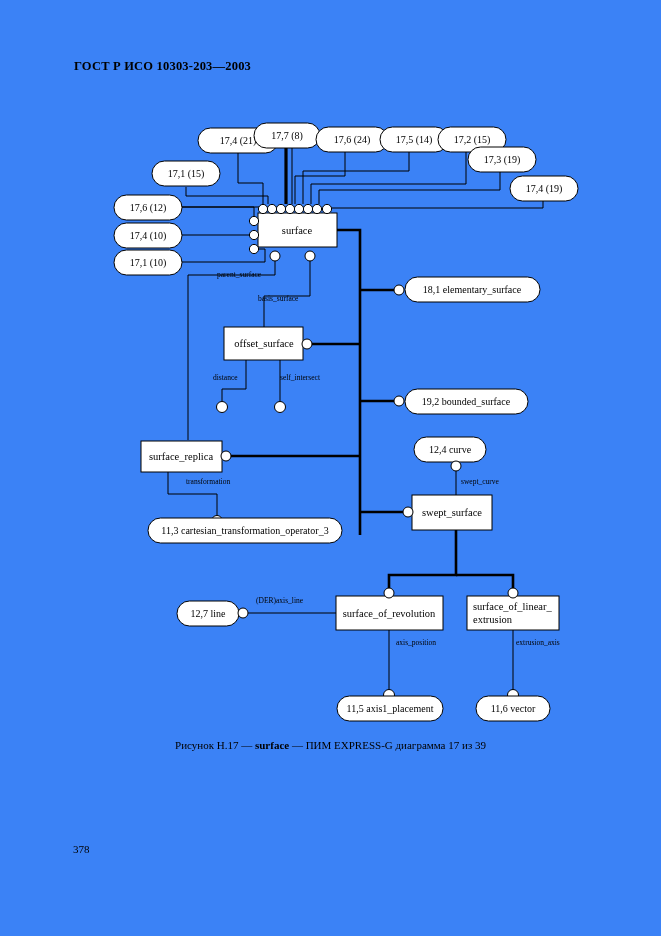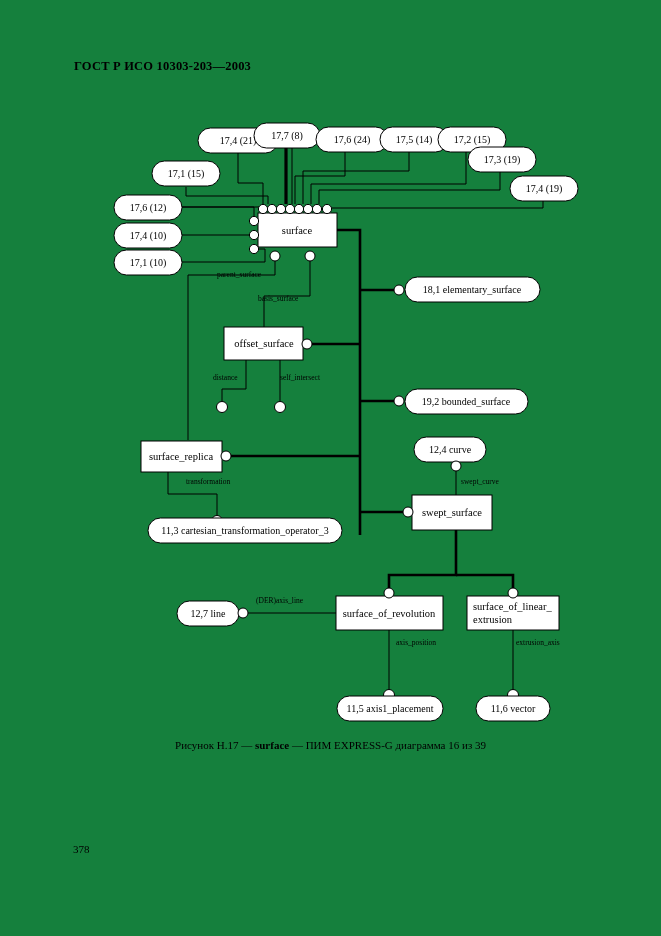--- a/index.html
+++ b/index.html
@@ -20,7 +20,7 @@
     left: 0; top: 0;
     width: 661px;
     height: 936px;
-    background: #15803d;
+    background: #3b82f6;
   }
   .doc-header {
     position: absolute;

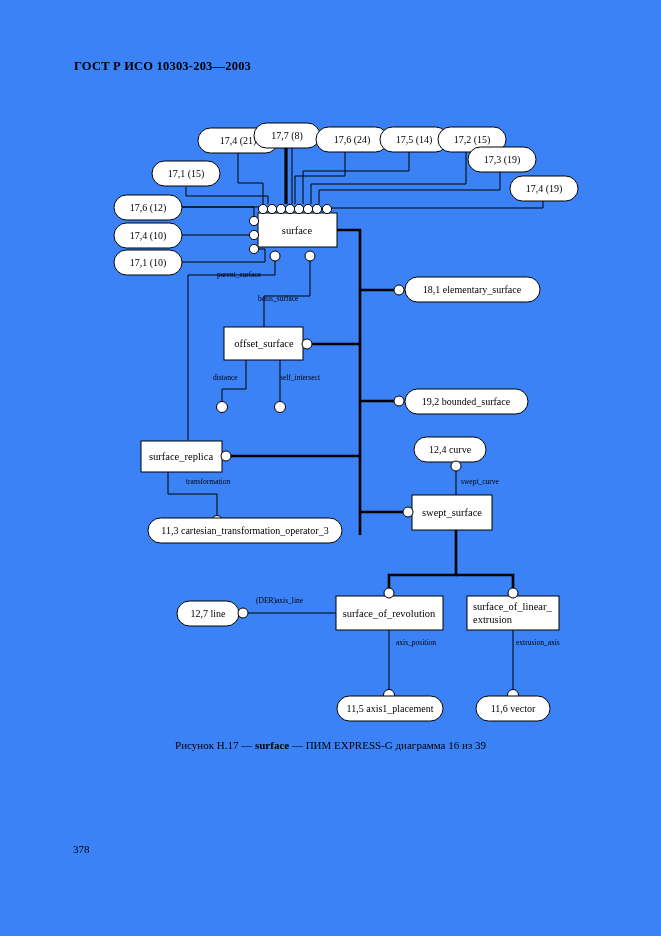--- a/index.html
+++ b/index.html
@@ -308,7 +308,7 @@
 
   </svg>
 
-  <div class="figure-caption"><span>Рисунок Н.17 — </span><b>surface</b><span> — ПИМ EXPRESS-G диаграмма 16 из 39</span></div>
+  <div class="figure-caption"><span>Рисунок Н.17 — </span><b>surface</b><span> — ПИМ EXPRESS-G диаграмма 17 из 39</span></div>
 
   <div class="page-number">378</div>
 

